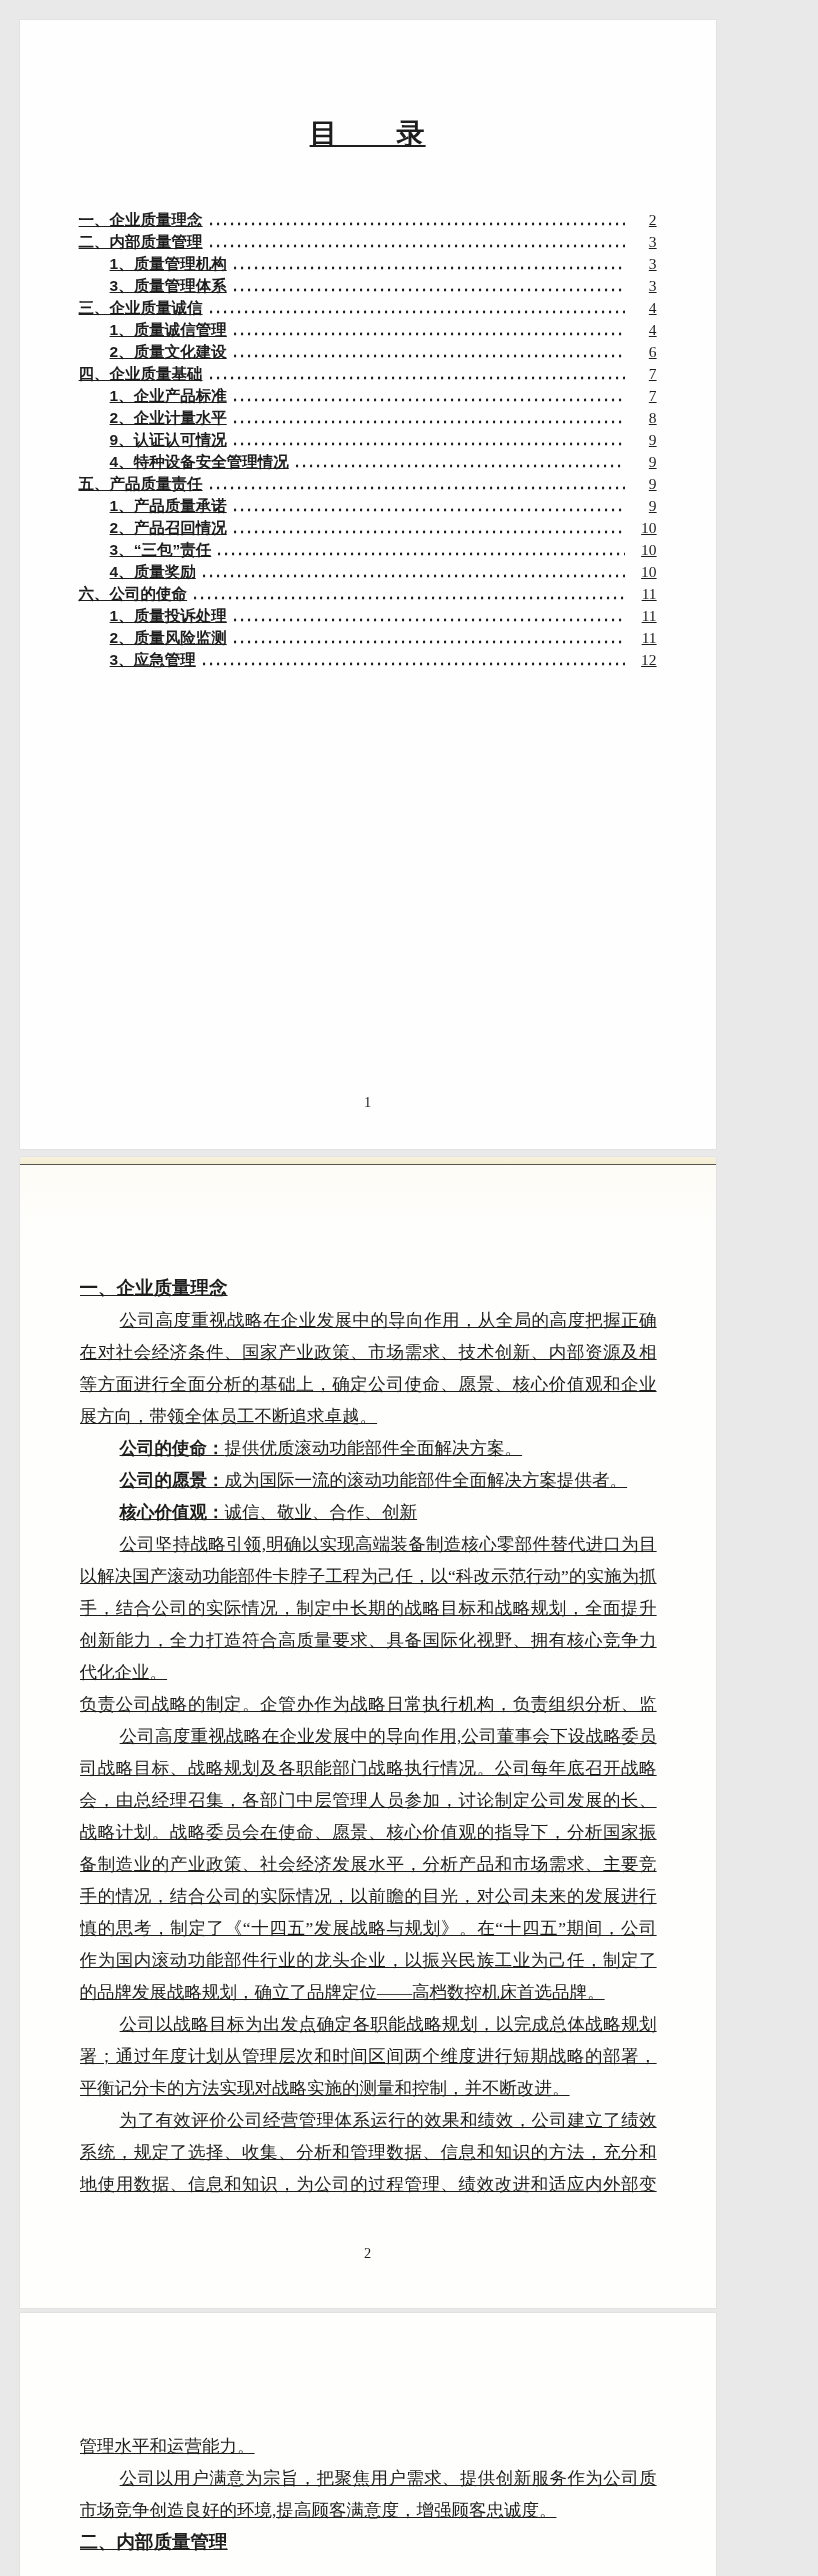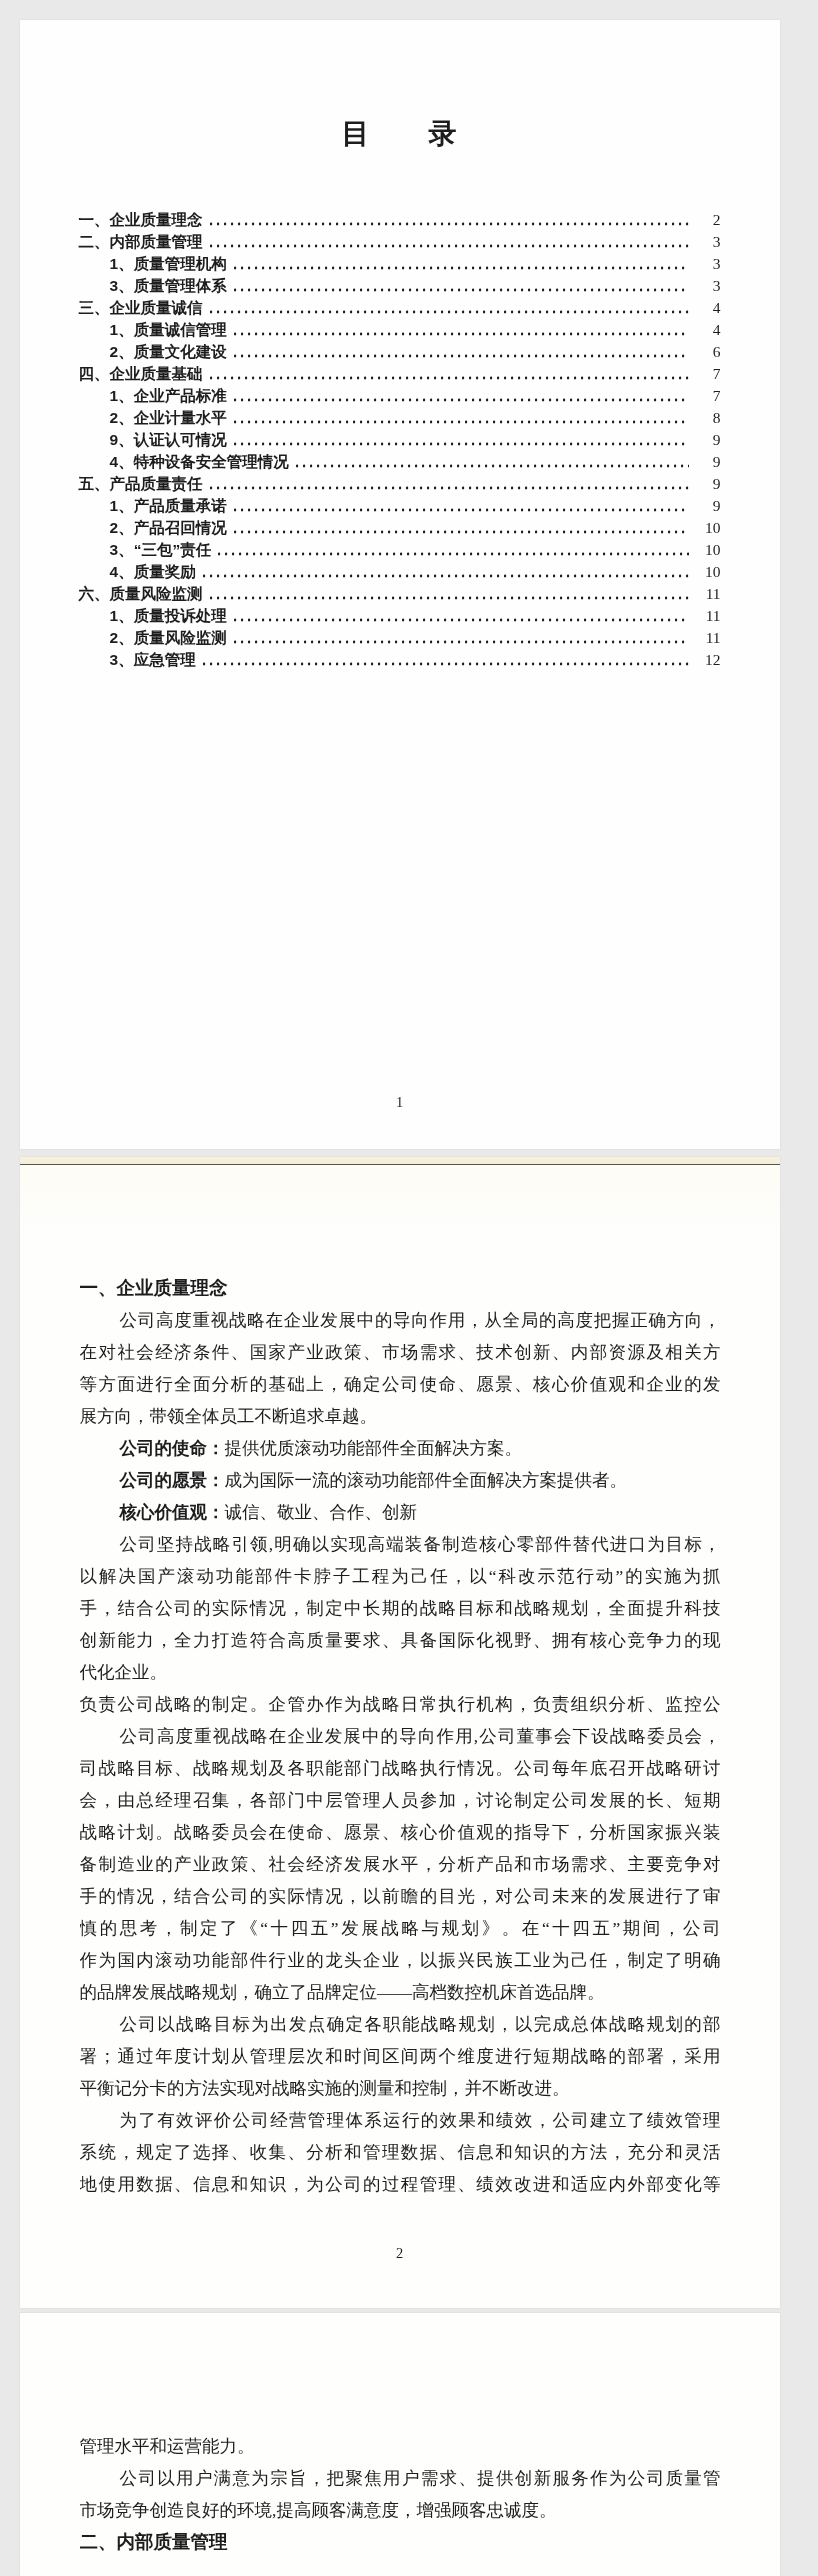--- a/index.html
+++ b/index.html
@@ -13,9 +13,10 @@
     overflow:hidden;
   }
   .page{
-    position:absolute;left:19.6px;width:760px;
+    position:absolute;left:19.6px;width:696px;
     background:#fdfdfa;
     box-shadow:0 0 1px rgba(0,0,0,.18);
+    text-decoration:underline;
   }
   #pg1{top:19.6px;height:1129px;background:#fefefe;}
   #pg2{

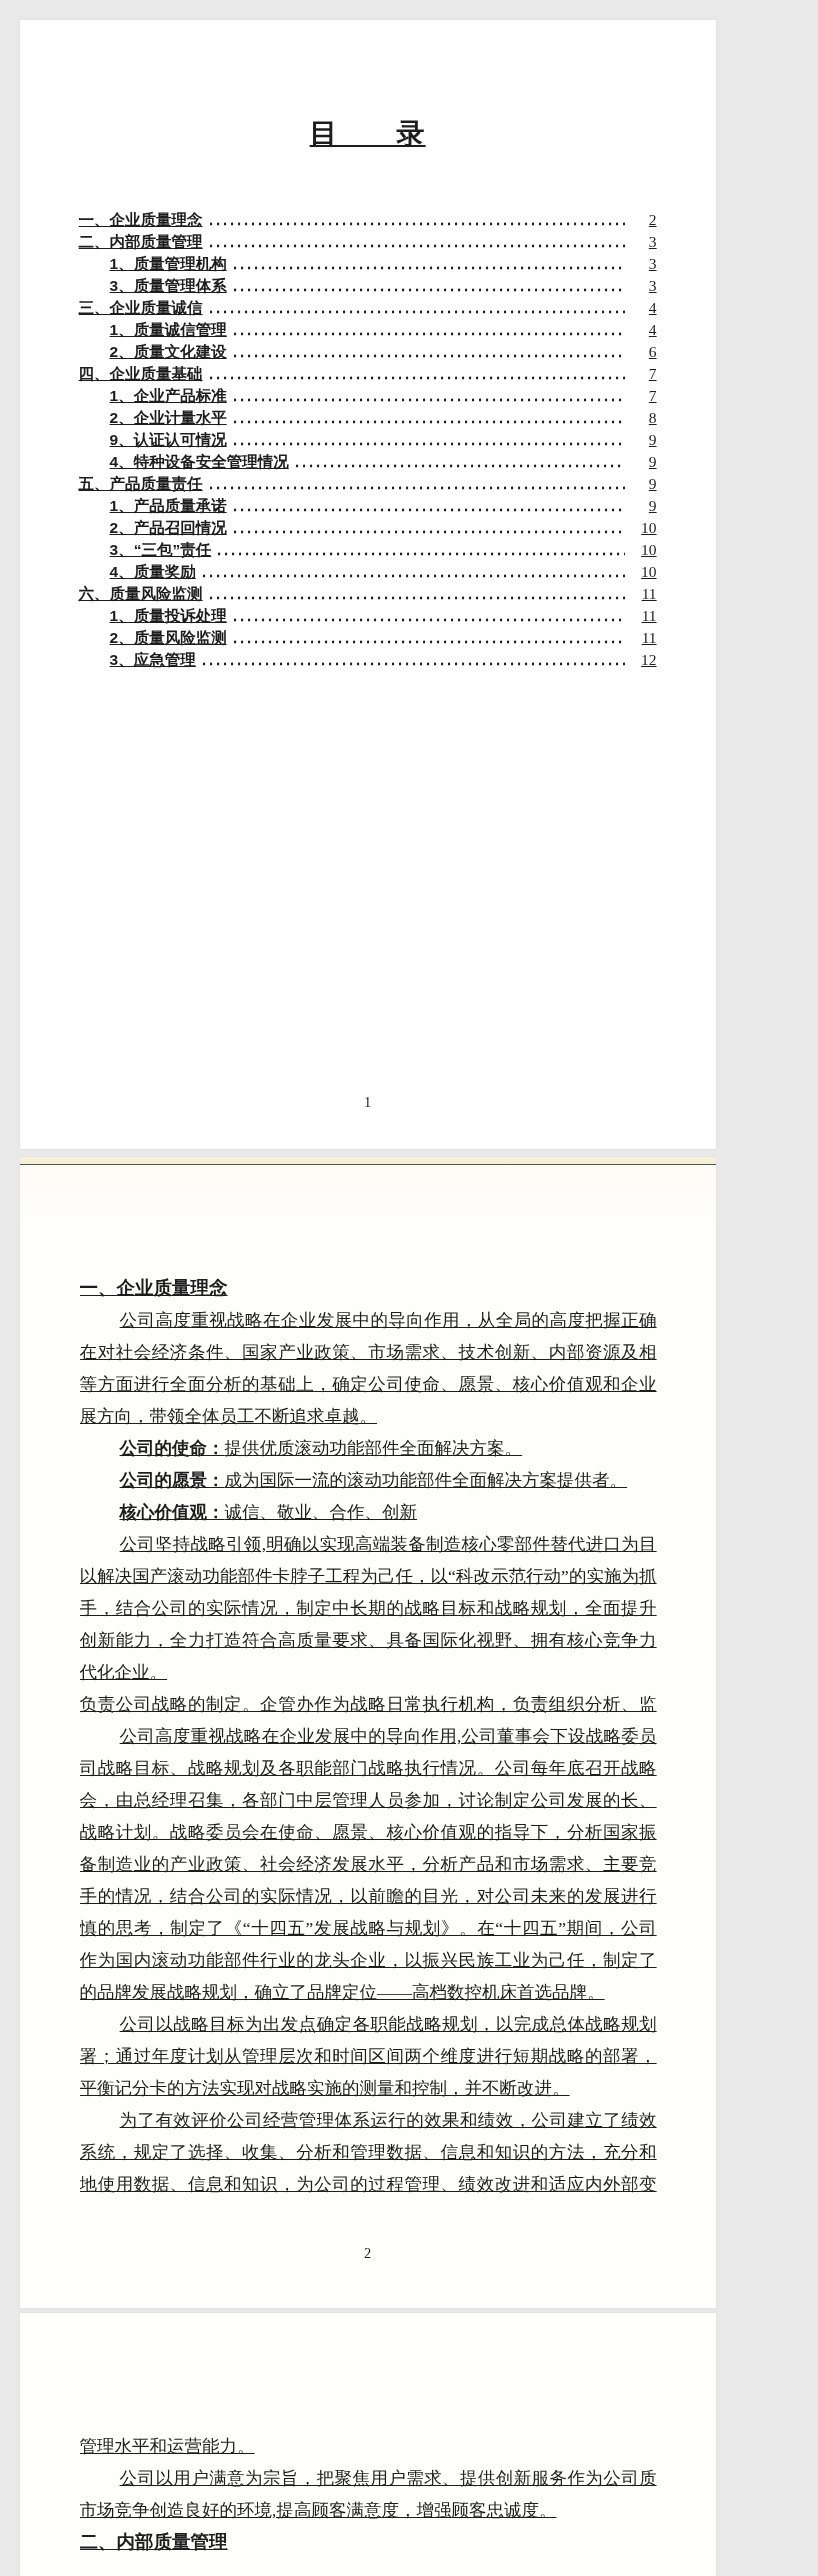--- a/index.html
+++ b/index.html
@@ -203,7 +203,7 @@
         </div>
 
         <div class="trow lvl1">
-          <span class="tlabel">六、质量风险监测</span>
+          <span class="tlabel">六、公司的使命</span>
           <span class="dots"></span>
           <span class="tpage">11</span>
         </div>

